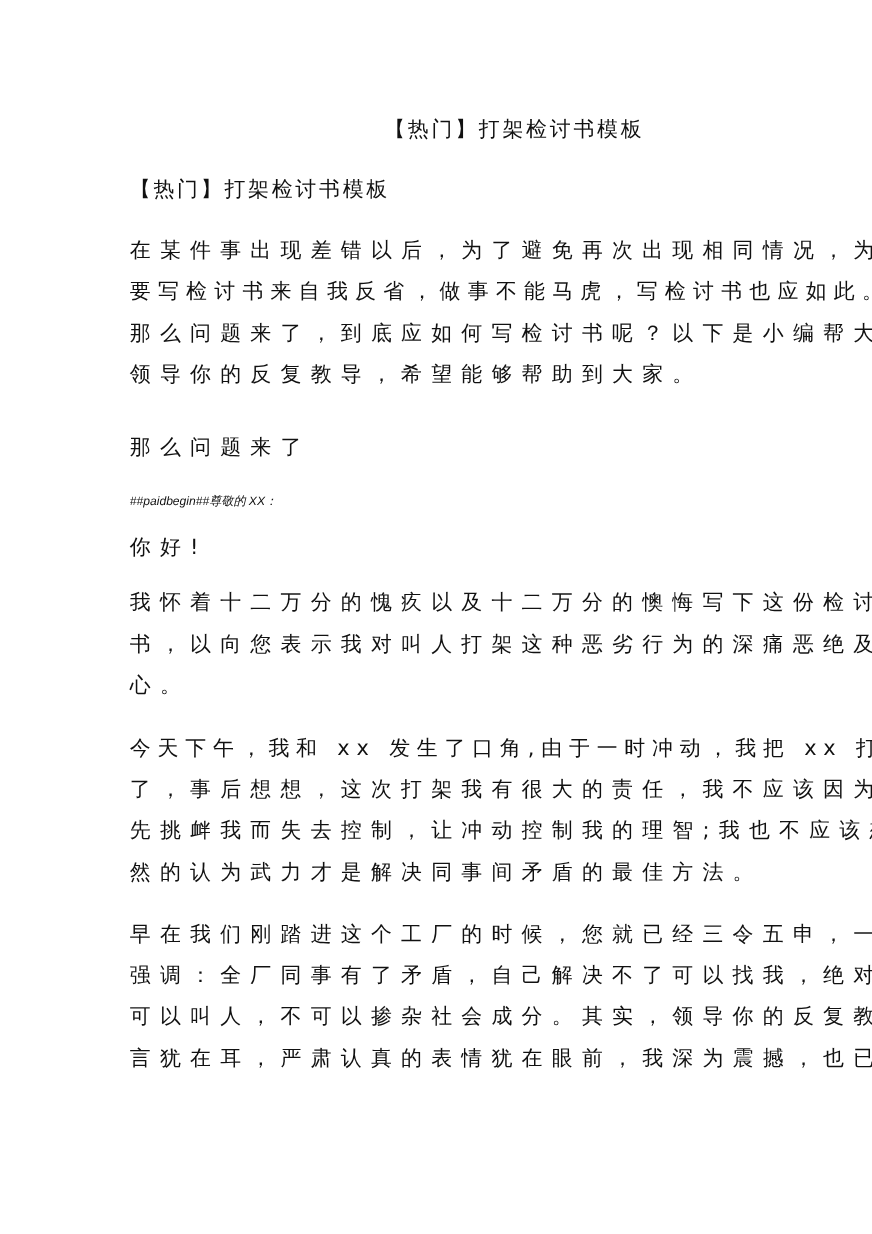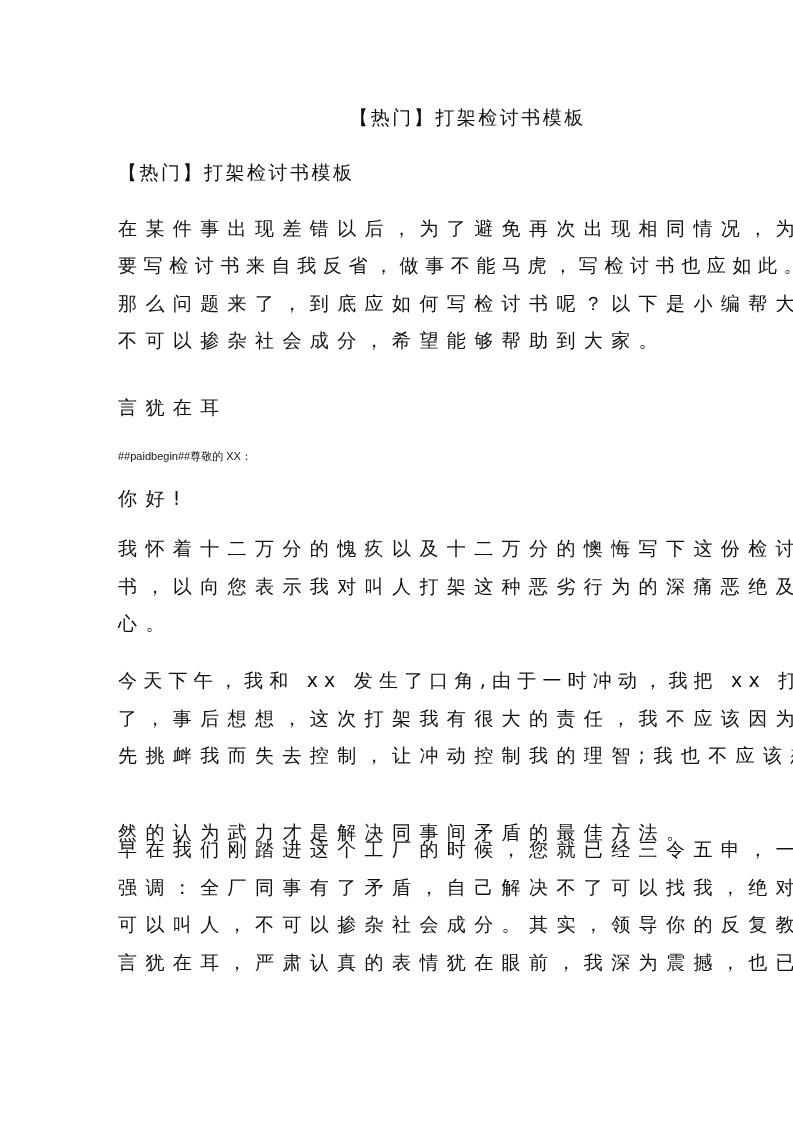--- a/index.html
+++ b/index.html
@@ -24,7 +24,7 @@
   <div class="line" style="top:216px;">在某件事出现差错以后，为了避免再次出现相同情况，为此</div>
   <div class="line" style="top:253px;letter-spacing:6.6px;">要写检讨书来自我反省，做事不能马虎，写检讨书也应如此。</div>
   <div class="line" style="top:291px;">那么问题来了，到底应如何写检讨书呢？以下是小编帮大家</div>
-  <div class="line" style="top:328px;">不可以掺杂社会成分，希望能够帮助到大家。</div>
+  <div class="line" style="top:328px;">领导你的反复教导，希望能够帮助到大家。</div>
 
   <div class="line" style="top:395px;">言犹在耳</div>
 

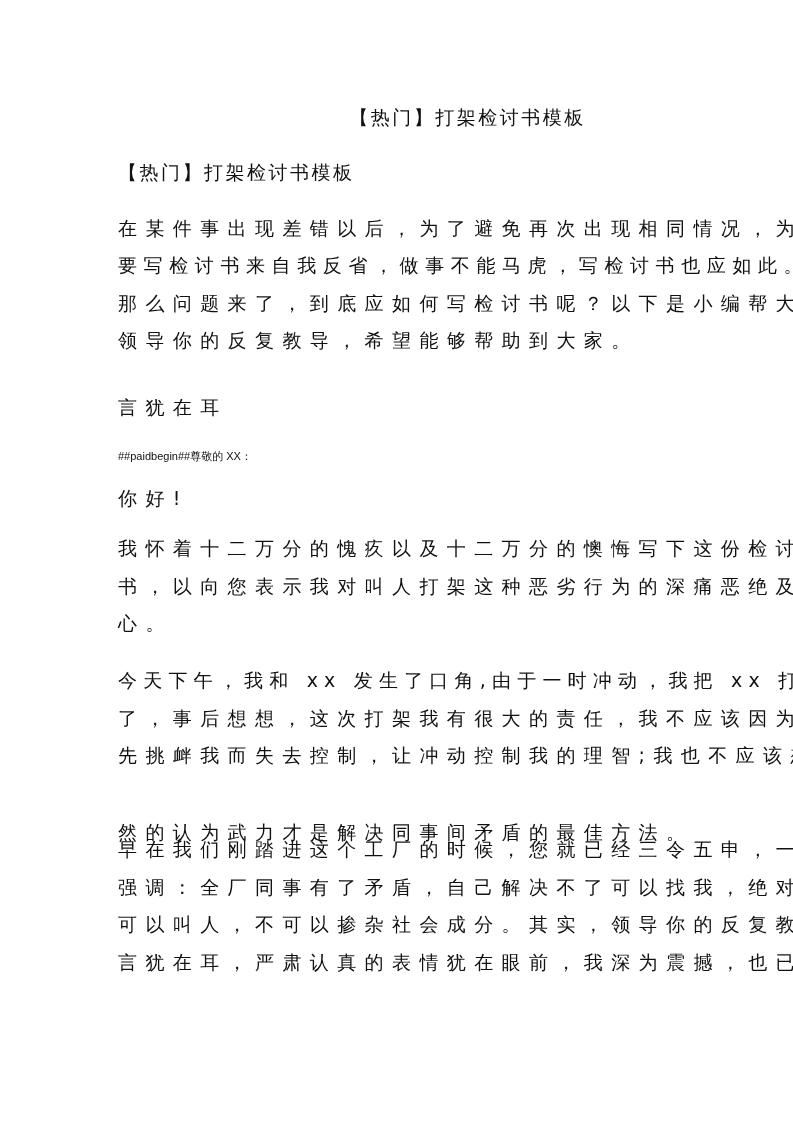--- a/index.html
+++ b/index.html
@@ -26,7 +26,7 @@
   <div class="line" style="top:291px;">那么问题来了，到底应如何写检讨书呢？以下是小编帮大家</div>
   <div class="line" style="top:328px;">领导你的反复教导，希望能够帮助到大家。</div>
 
-  <div class="line" style="top:395px;">言犹在耳</div>
+  <div class="line" style="top:395px;">那么问题来了</div>
 
   <div class="line small">##paidbegin##尊敬的 XX：</div>
 

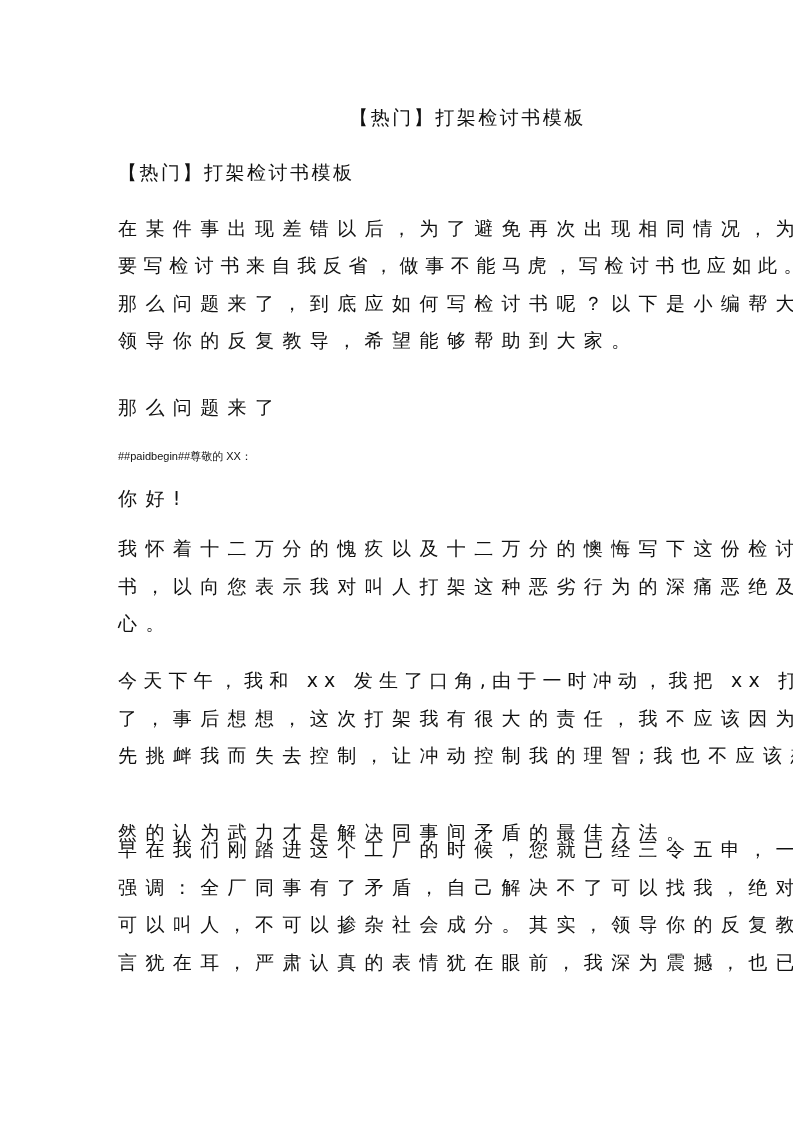--- a/index.html
+++ b/index.html
@@ -11,7 +11,7 @@
            font-size: 19px; letter-spacing: 2.5px; white-space: nowrap; }
   .title span { margin-left: 142px; }
   .small { font-family: "Liberation Sans", sans-serif; font-size: 11px; letter-spacing: 0;
-           left: 118px; top: 444px; }
+           left: 118px; top: 444px; font-style: italic; }
 </style>
 </head>
 <body>

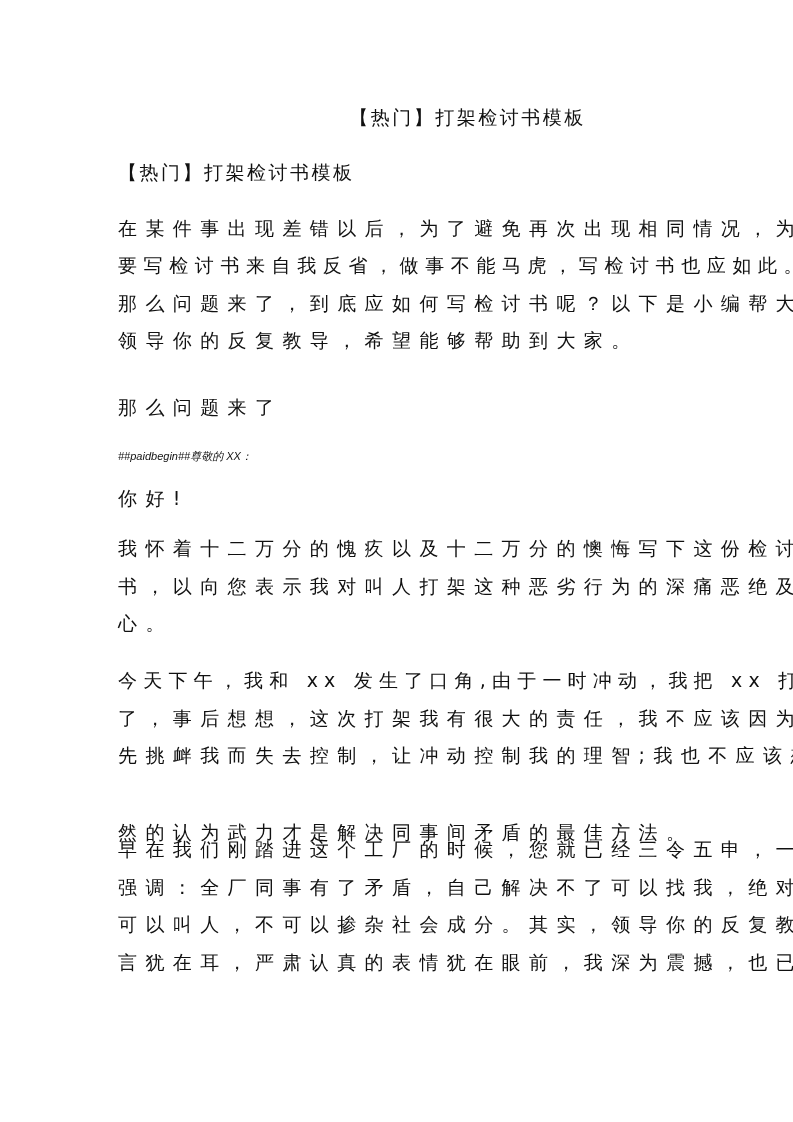--- a/index.html
+++ b/index.html
@@ -39,7 +39,7 @@
   <div class="line" style="top:668px;letter-spacing:6.2px;">今天下午，我和 xx 发生了口角,由于一时冲动，我把 xx 打伤</div>
   <div class="line" style="top:706px;">了，事后想想，这次打架我有很大的责任，我不应该因为他</div>
   <div class="line" style="top:743px;">先挑衅我而失去控制，让冲动控制我的理智;我也不应该想当</div>
-  <div class="line" style="top:820px;">然的认为武力才是解决同事间矛盾的最佳方法。</div>
+  <div class="line" style="top:781px;">然的认为武力才是解决同事间矛盾的最佳方法。</div>
 
   <div class="line" style="top:837px;">早在我们刚踏进这个工厂的时候，您就已经三令五申，一再</div>
   <div class="line" style="top:875px;">强调：全厂同事有了矛盾，自己解决不了可以找我，绝对不</div>

